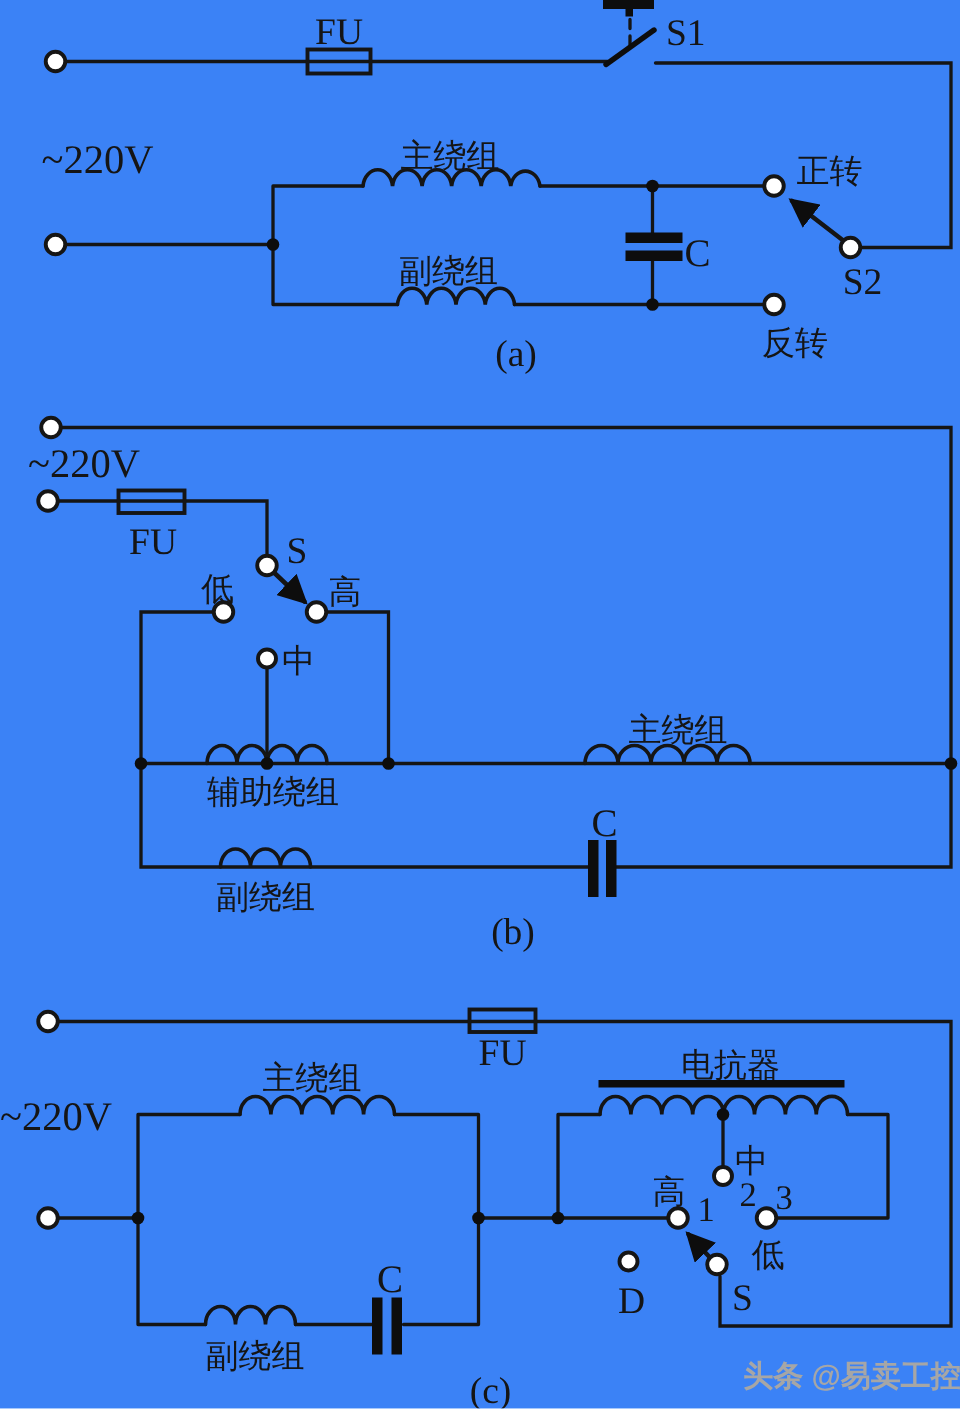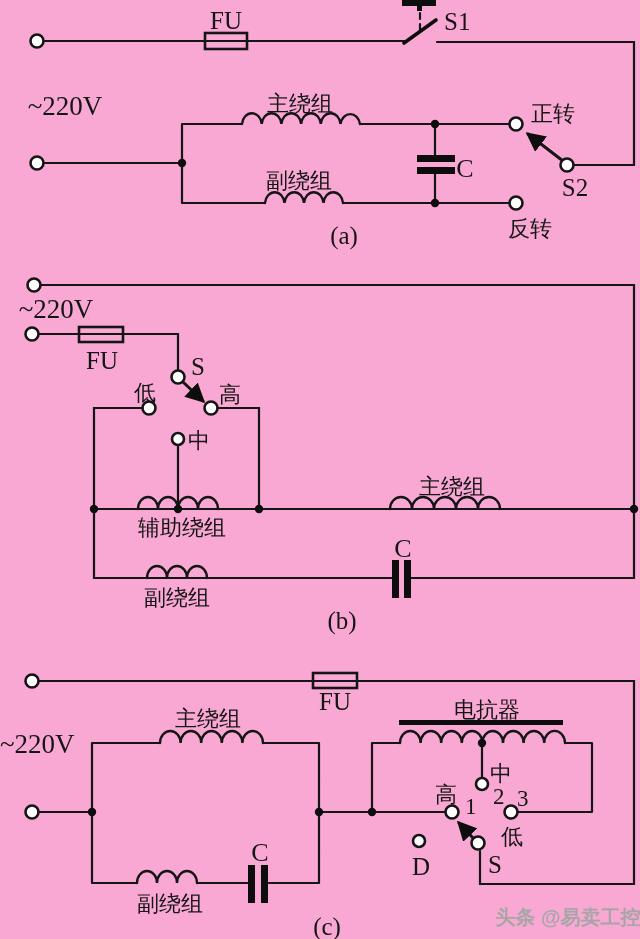--- a/index.html
+++ b/index.html
@@ -3,7 +3,7 @@
 <meta charset="utf-8">
 <style>
   html,body{margin:0;padding:0;background:#ffffff;}
-  .stage{position:relative;width:640px;height:939px;background:#f9a8d4;overflow:hidden;
+  .stage{position:relative;width:640px;height:939px;background:#3b82f6;overflow:hidden;
          font-family:"Liberation Serif", serif;}
   svg{display:block;}
   .wire{stroke:#151515;stroke-width:2.2;fill:none;stroke-linecap:round;}

